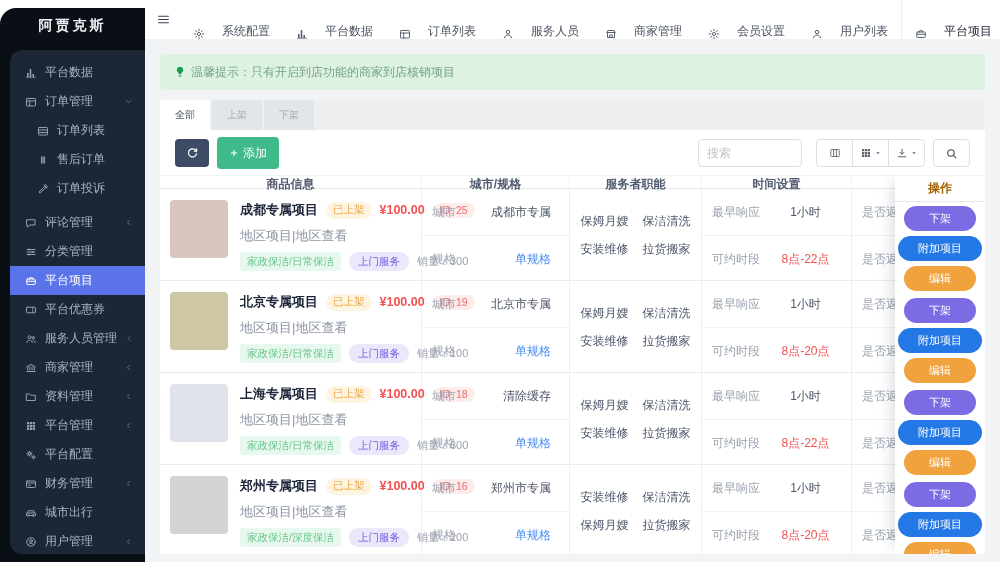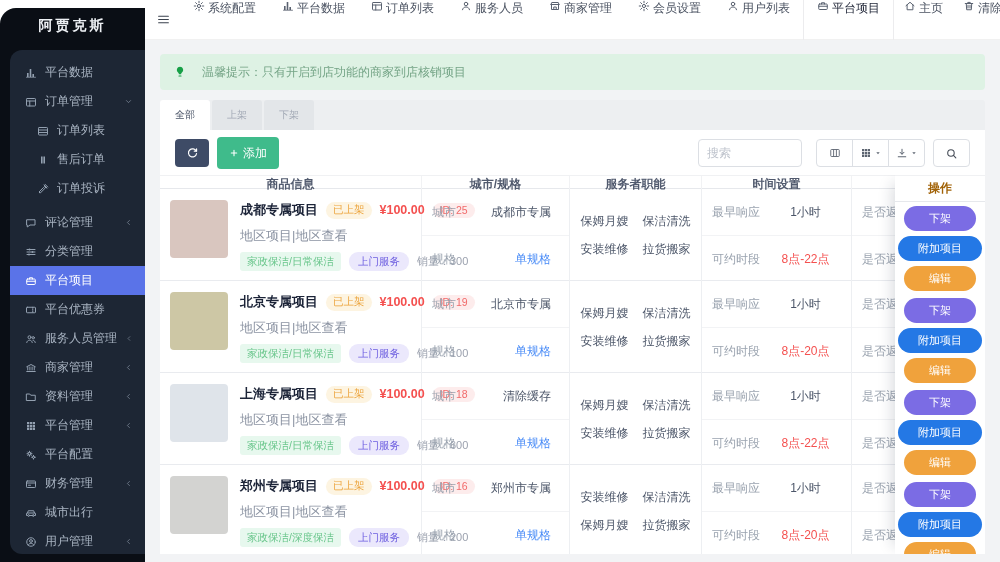--- a/index.html
+++ b/index.html
@@ -8,7 +8,7 @@
   
   .topnav{position:absolute;left:145px;top:0;right:0;height:40px;background:#fff;border-bottom:1px solid #f1f1f1;display:flex;align-items:center;padding:0 12px;z-index:10}
   .burger{color:#3a414d;margin-right:10px;display:flex;align-items:center;cursor:pointer}
-  .nav-item{display:flex;align-items:flex-start;gap:3px;font-size:12px;color:#4a5261;height:40px;padding:0 13px;cursor:pointer;white-space:nowrap}
+  .nav-item{display:flex;align-items:flex-end;gap:17px;font-size:12px;color:#4a5261;height:40px;padding:0 13px;cursor:pointer;white-space:nowrap}
   .nav-item .ic{width:12px;height:12px;color:#5a6270}
   .nav-item.active{border-left:1px solid #ececee;border-right:1px solid #ececee;color:#23293a}
   .nav-right{margin-left:auto;display:flex;align-items:center}

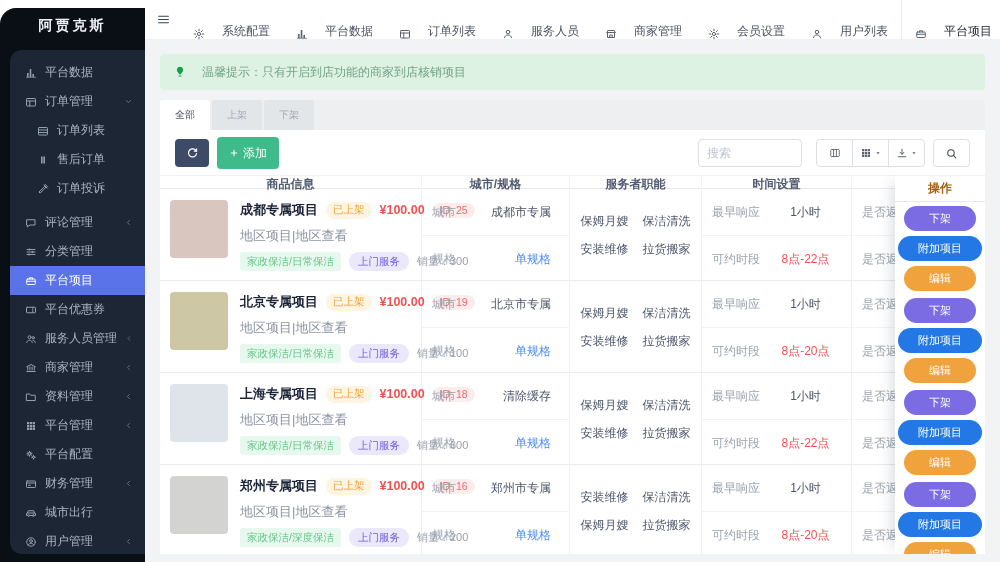--- a/index.html
+++ b/index.html
@@ -27,7 +27,7 @@
   .chev{width:9px;height:9px;color:#7e8999}
   
   .content{position:absolute;left:145px;top:40px;right:0;bottom:0;background:#f2f3f5;padding:14px 15px 8px;display:flex;flex-direction:column}
-  .alert{height:36px;flex:none;background:#def2e4;border-radius:4px;display:flex;align-items:center;gap:15px;padding:0 13px;font-size:12px;color:#74a486;margin-bottom:10px}
+  .alert{height:36px;flex:none;background:#def2e4;border-radius:4px;display:flex;align-items:center;gap:4px;padding:0 13px;font-size:12px;color:#74a486;margin-bottom:10px}
   .alert .ic{color:#17a047;width:14px;height:14px}
   .tabs{height:30px;flex:none;display:flex;background:#edeff1;border-radius:3px 3px 0 0}
   .tab{padding:0 15px;display:flex;align-items:center;font-size:10px;color:#a3aab6;background:#e3e6e9;margin-right:2px;border-radius:3px 3px 0 0;cursor:pointer}

